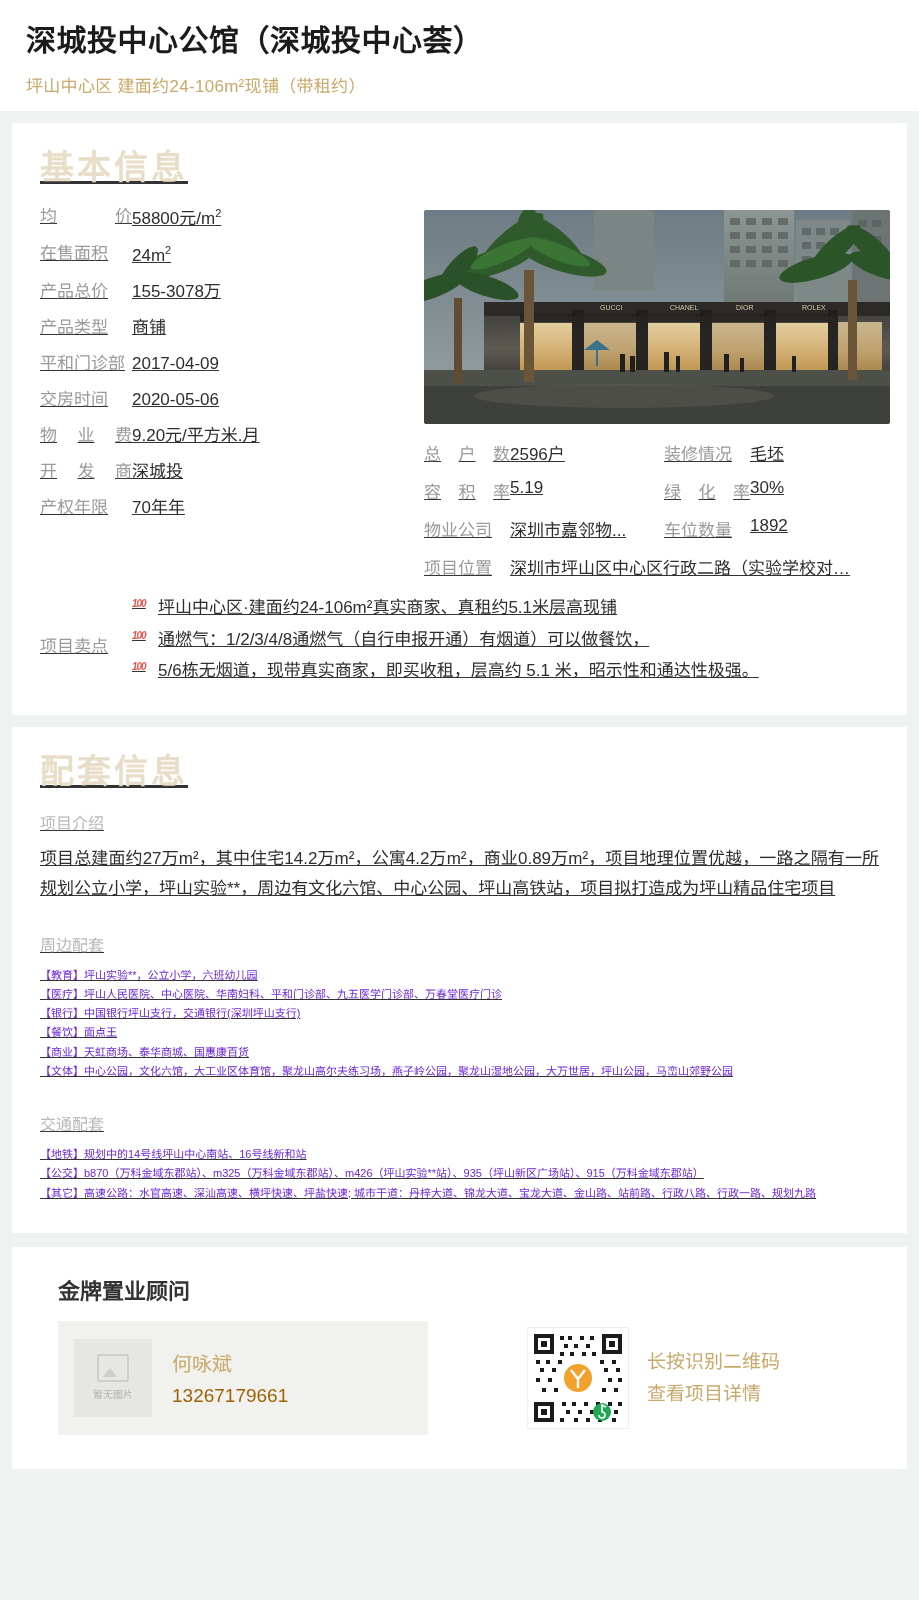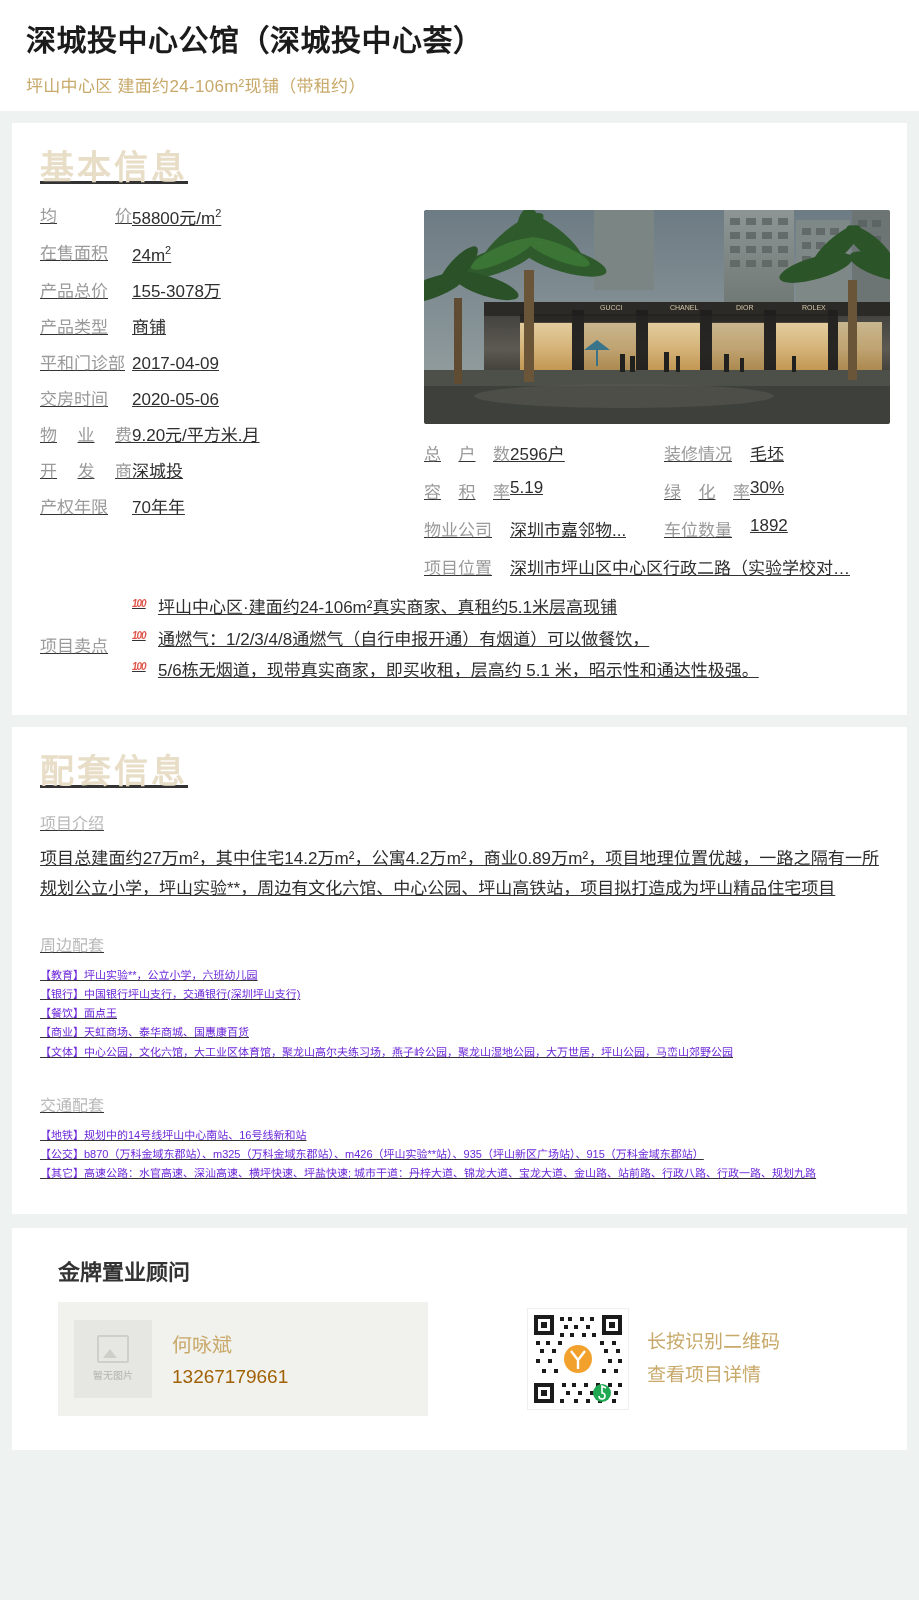--- a/index.html
+++ b/index.html
@@ -604,6 +604,7 @@
     <div class="sub-head">周边配套</div>
     <div class="bullets">
       <div class="bullet">【教育】坪山实验**，公立小学，六班幼儿园</div>
+      <div class="bullet">【医疗】坪山人民医院、中心医院、华南妇科、平和门诊部、九五医学门诊部、万春堂医疗门诊</div>
       <div class="bullet">【银行】中国银行坪山支行，交通银行(深圳坪山支行)</div>
       <div class="bullet">【餐饮】面点王</div>
       <div class="bullet">【商业】天虹商场、泰华商城、国惠康百货</div>

